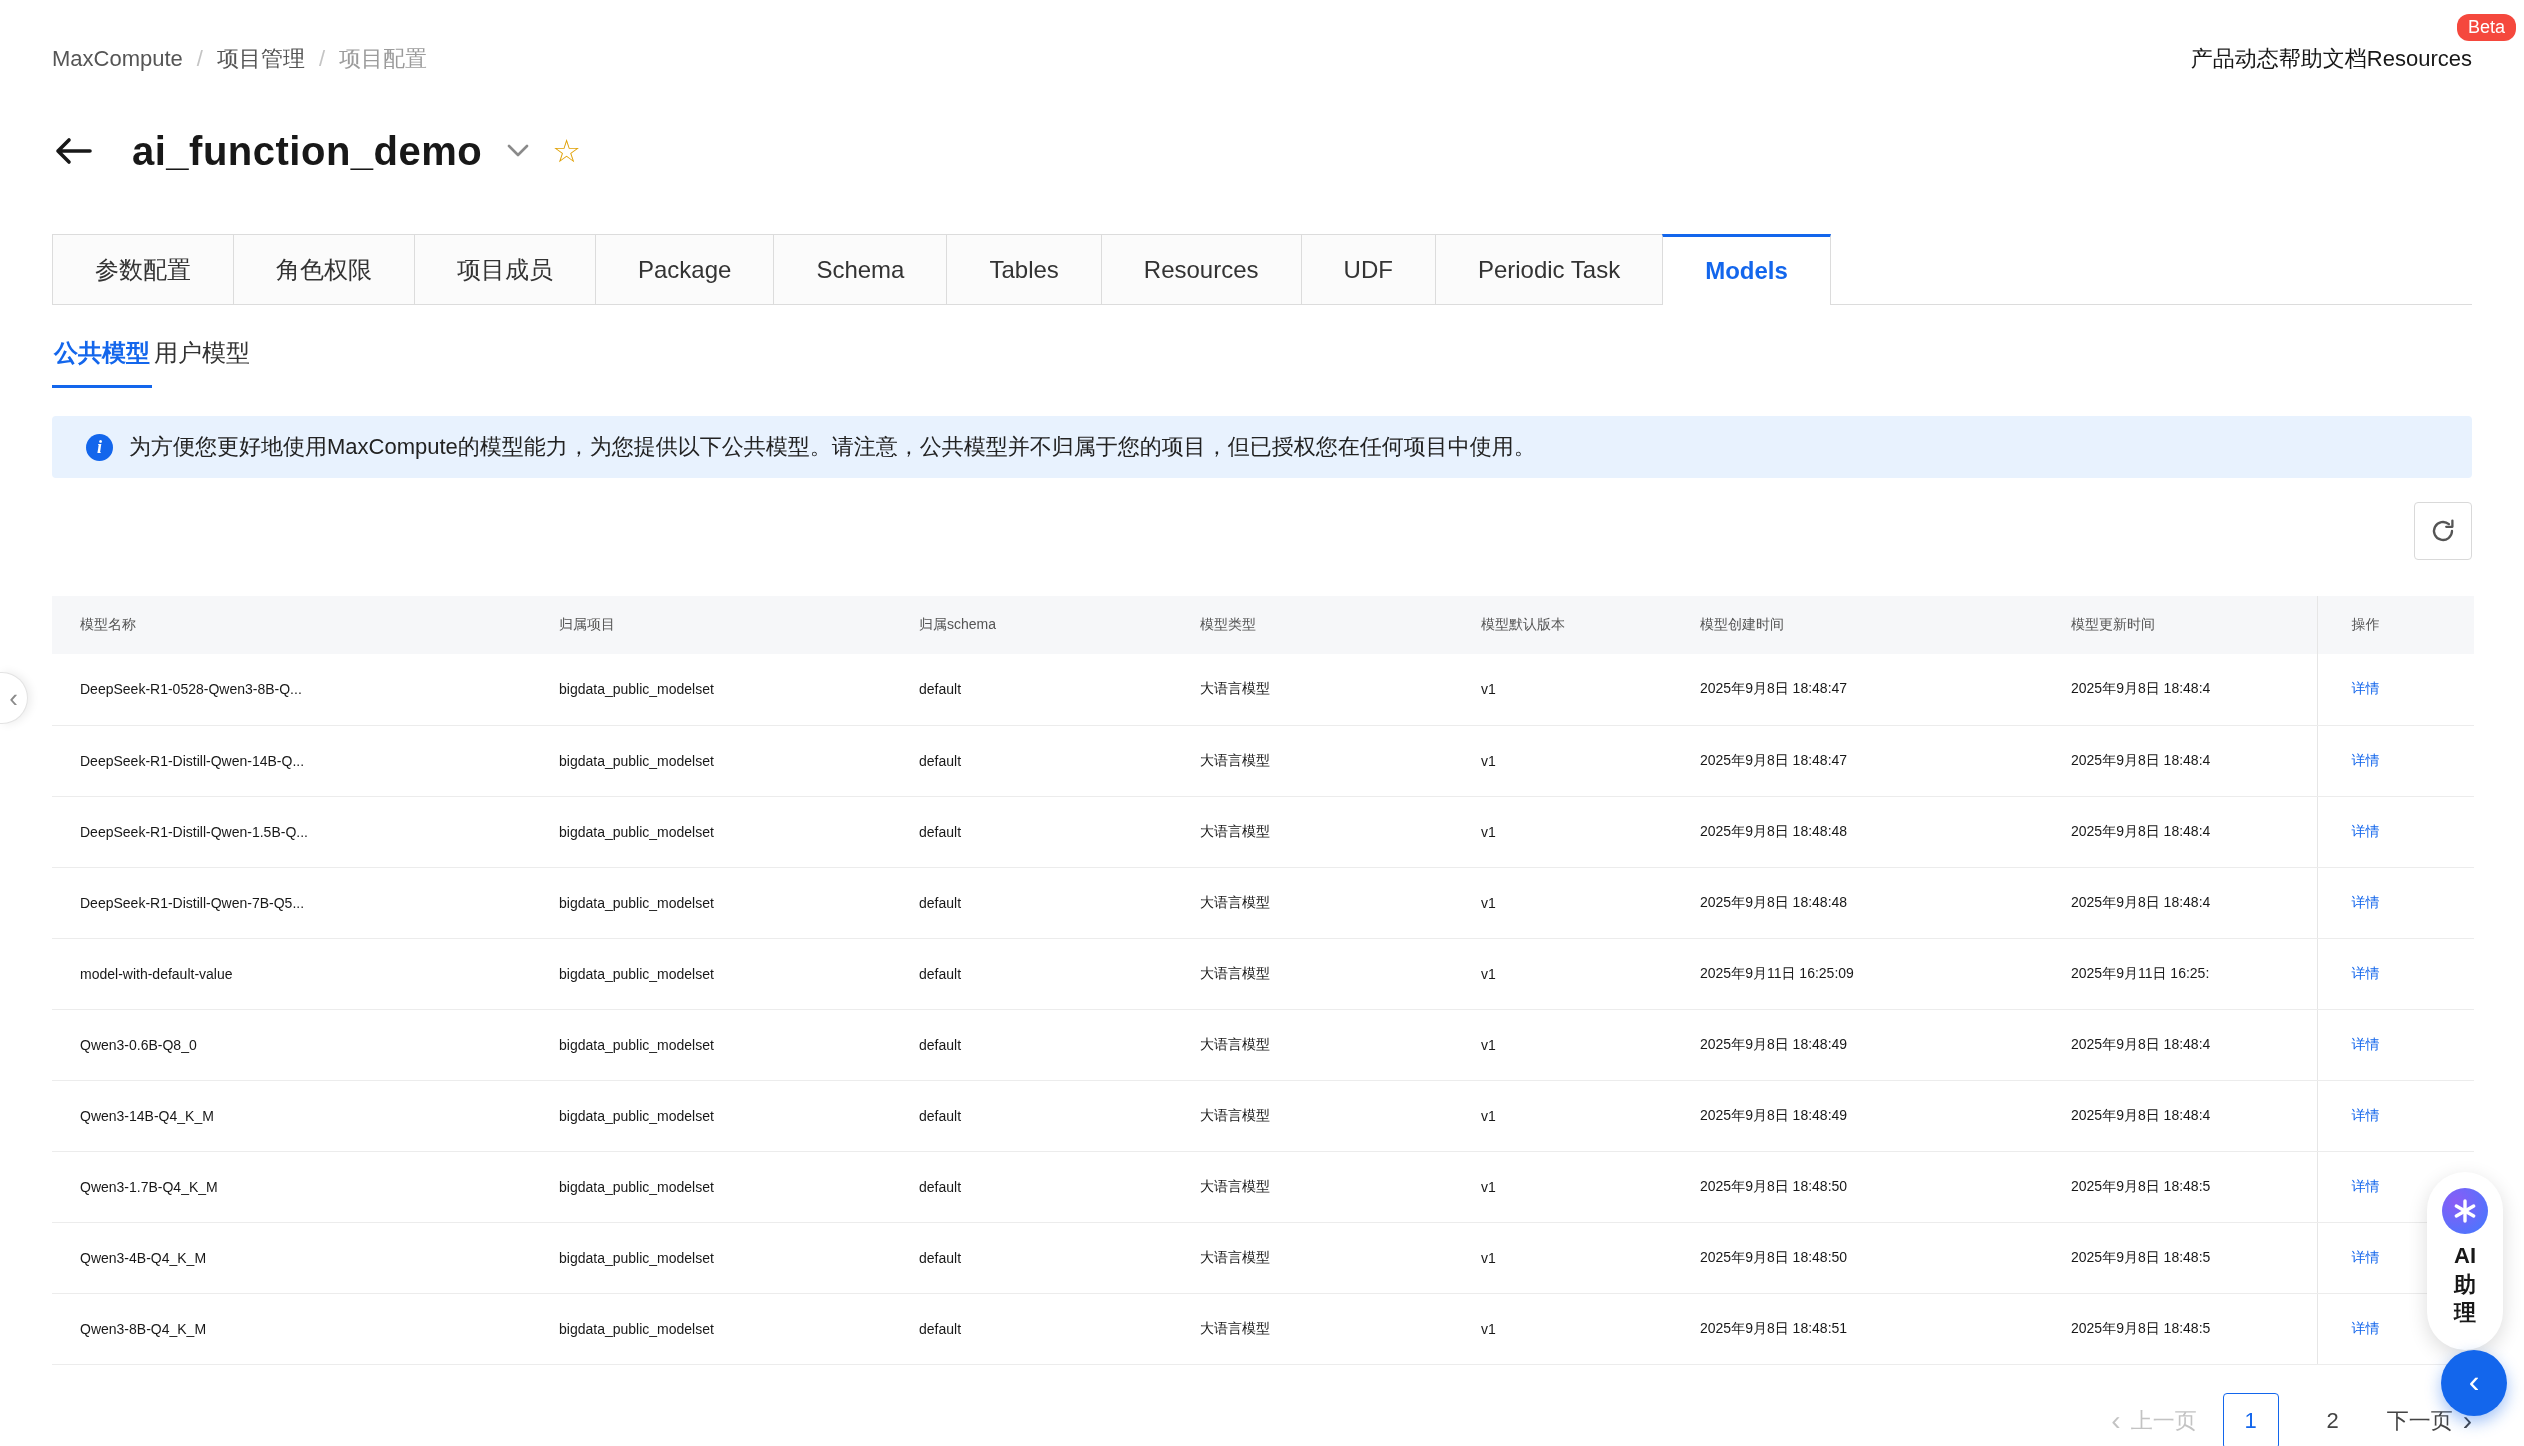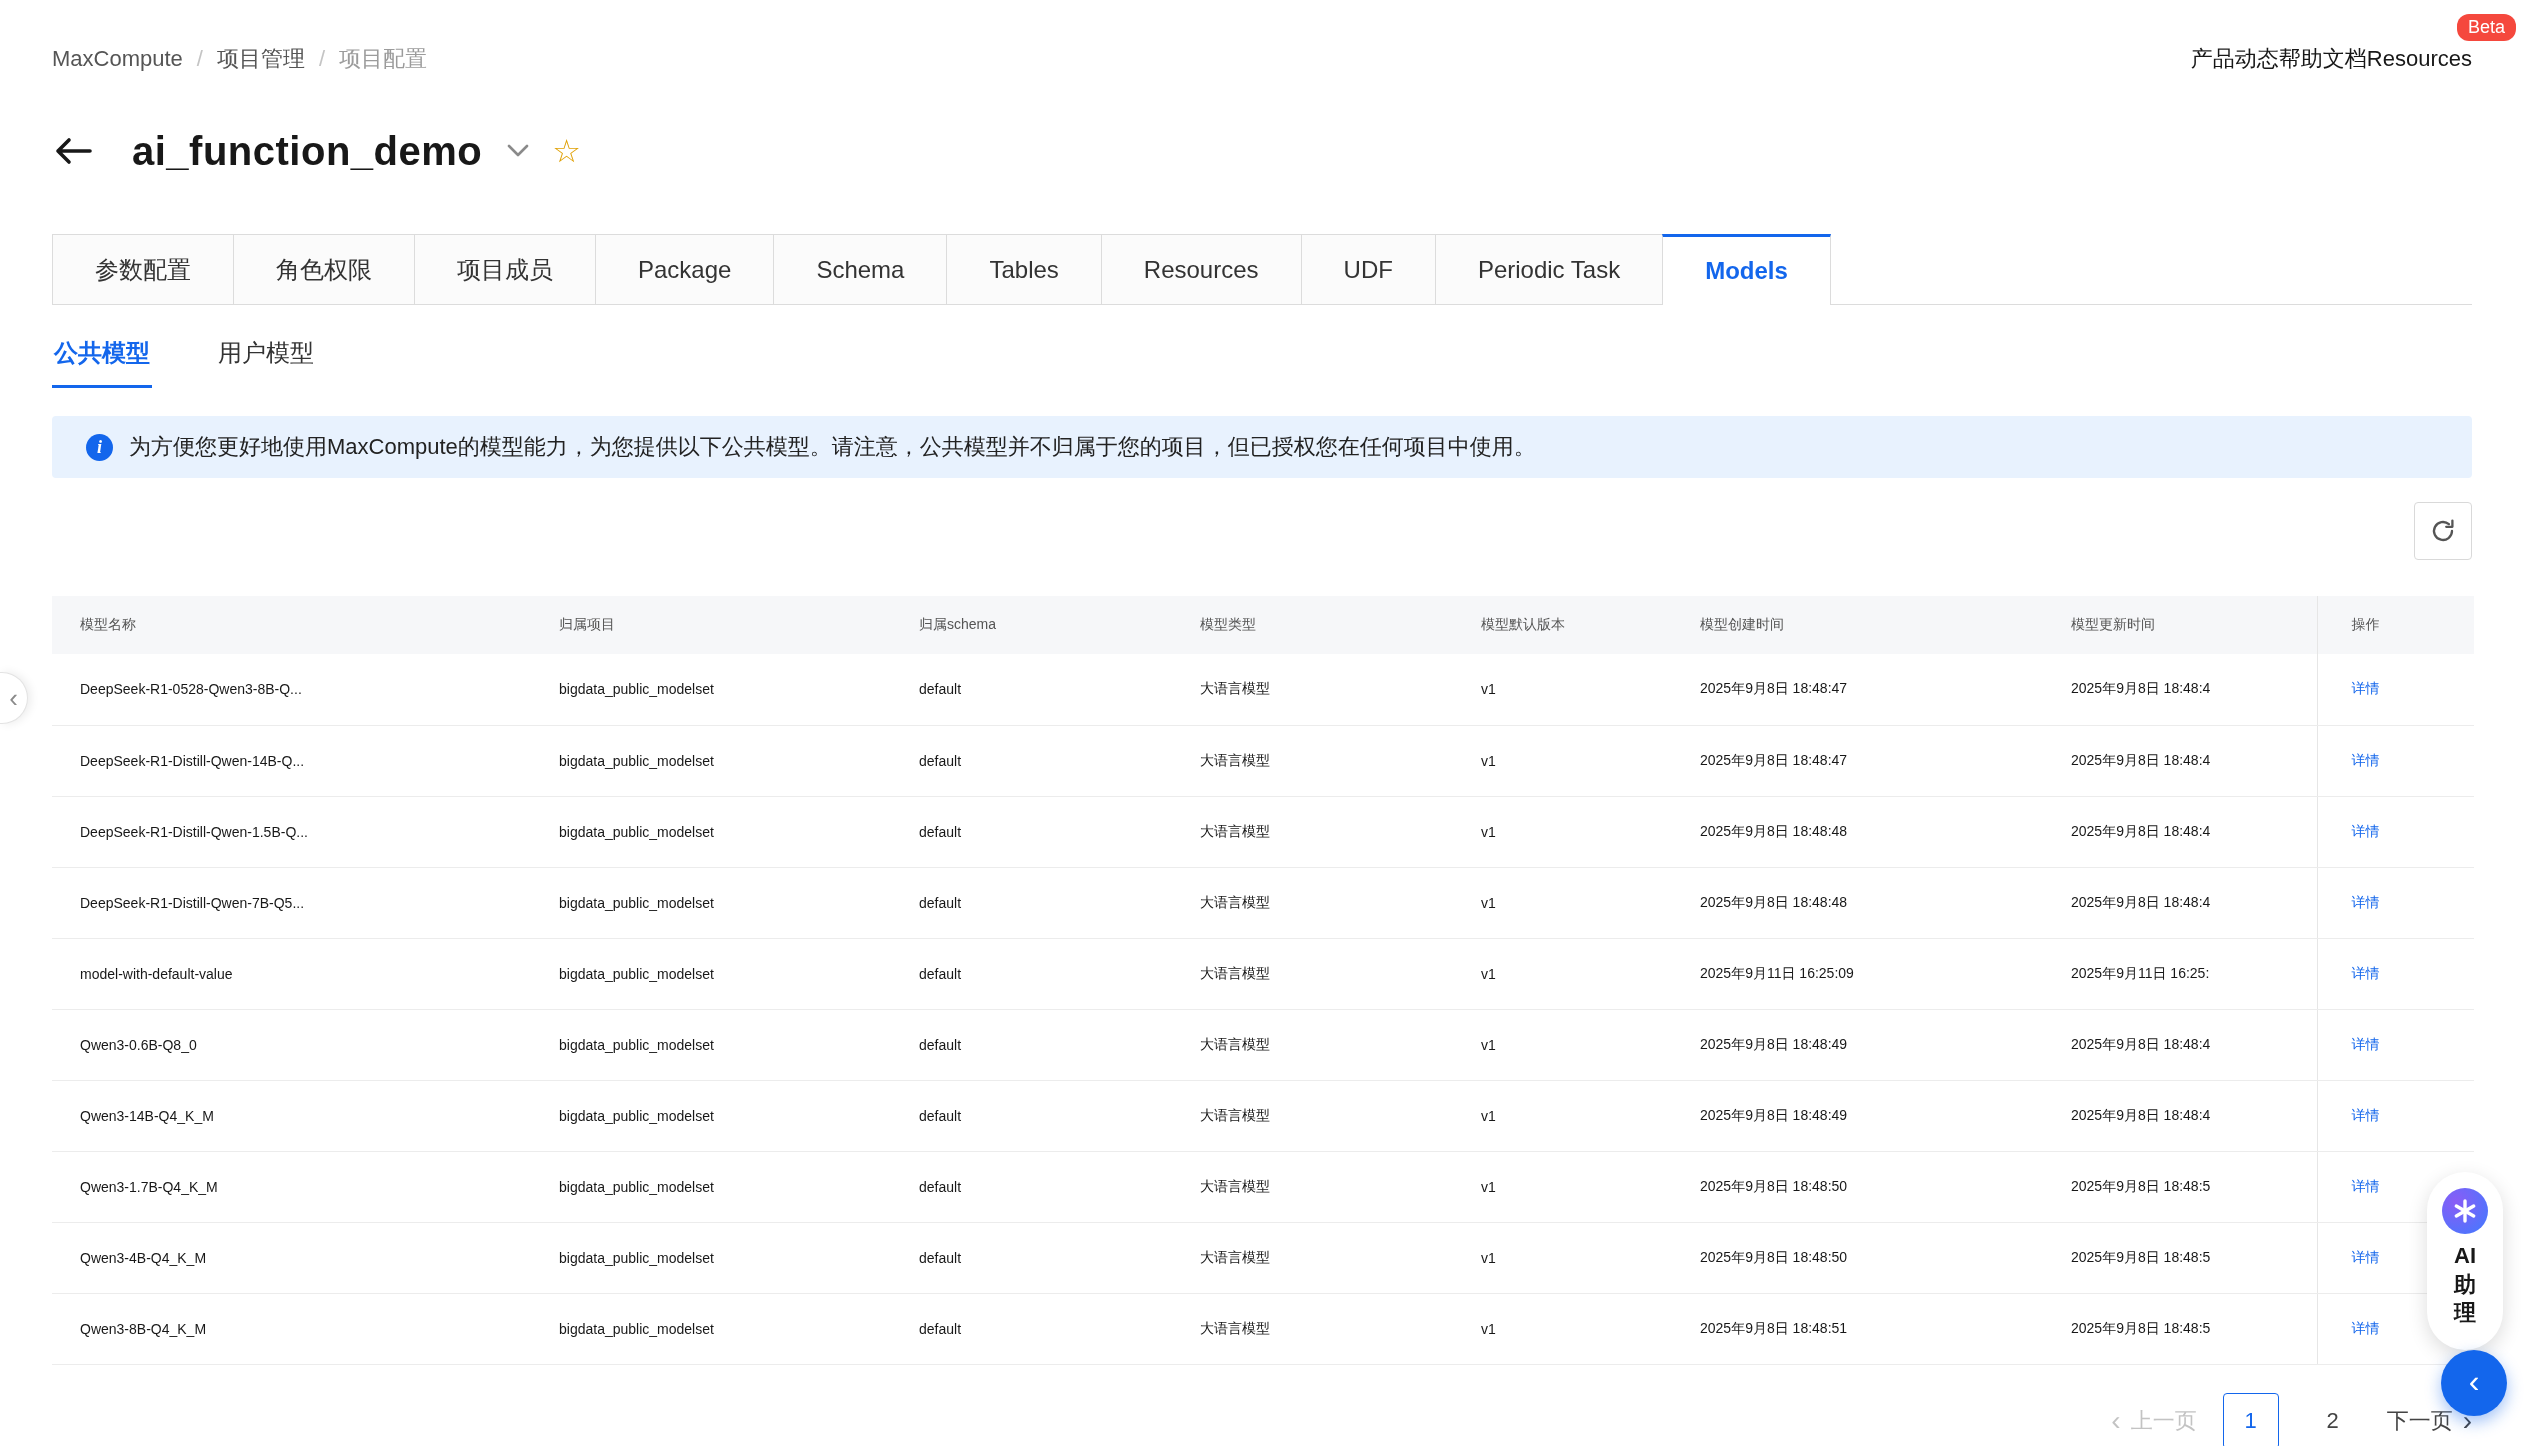--- a/index.html
+++ b/index.html
@@ -46,7 +46,7 @@
   }
 
   
-  .subtabs { display:flex; gap:64px; margin:24px 52px 0; }
+  .subtabs { display:flex; margin:24px 52px 0; }
   .subtab { font-size:24px; color:#333; padding:8px 2px 16px; cursor:pointer; border-bottom:3px solid transparent; }
   .subtab.active { color:#1366ec; border-bottom-color:#1366ec; font-weight:600; }
 

